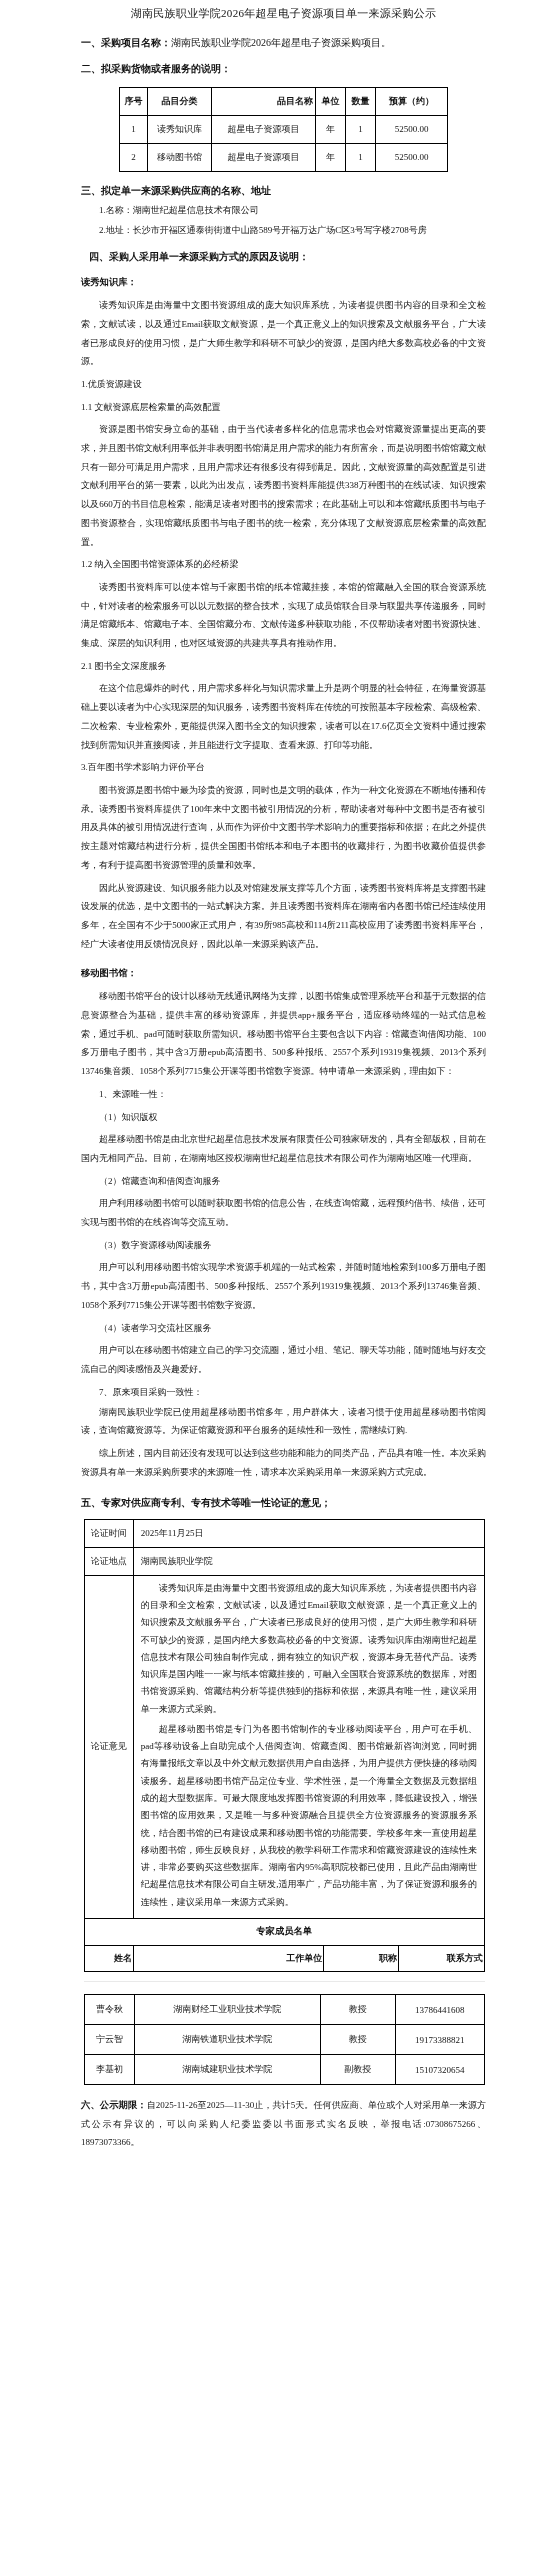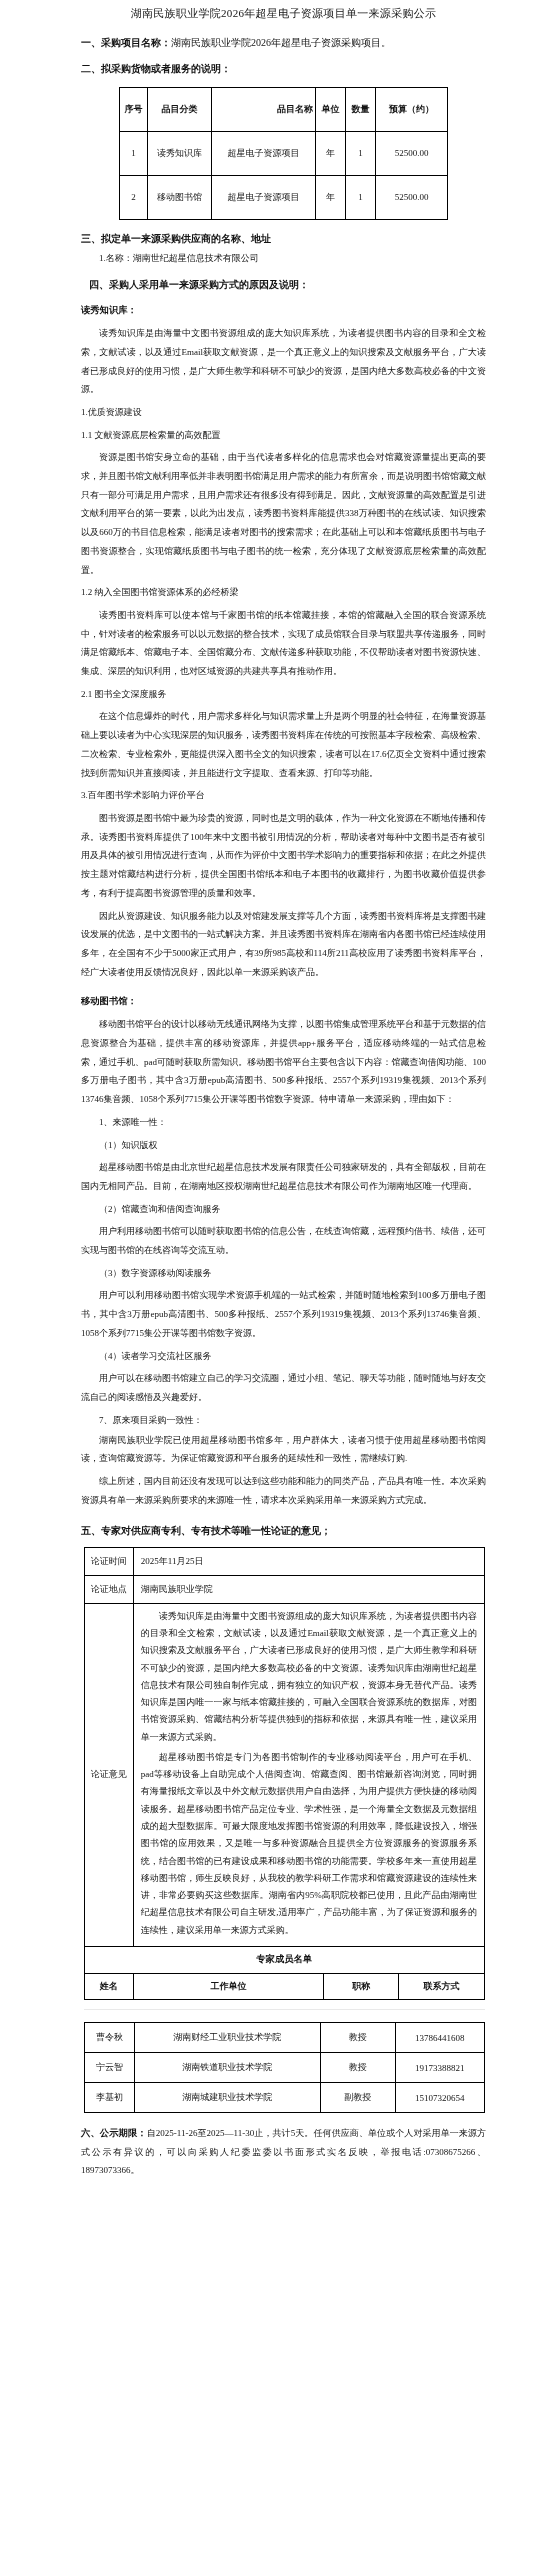--- a/index.html
+++ b/index.html
@@ -63,7 +63,7 @@
   }
   .items-table th, .items-table td {
     border: 0.7px solid #000;
-    padding: 8px 2px;
+    padding: 0 2px;
     height: 27px;
   }
   .items-table th { font-weight: bold; }

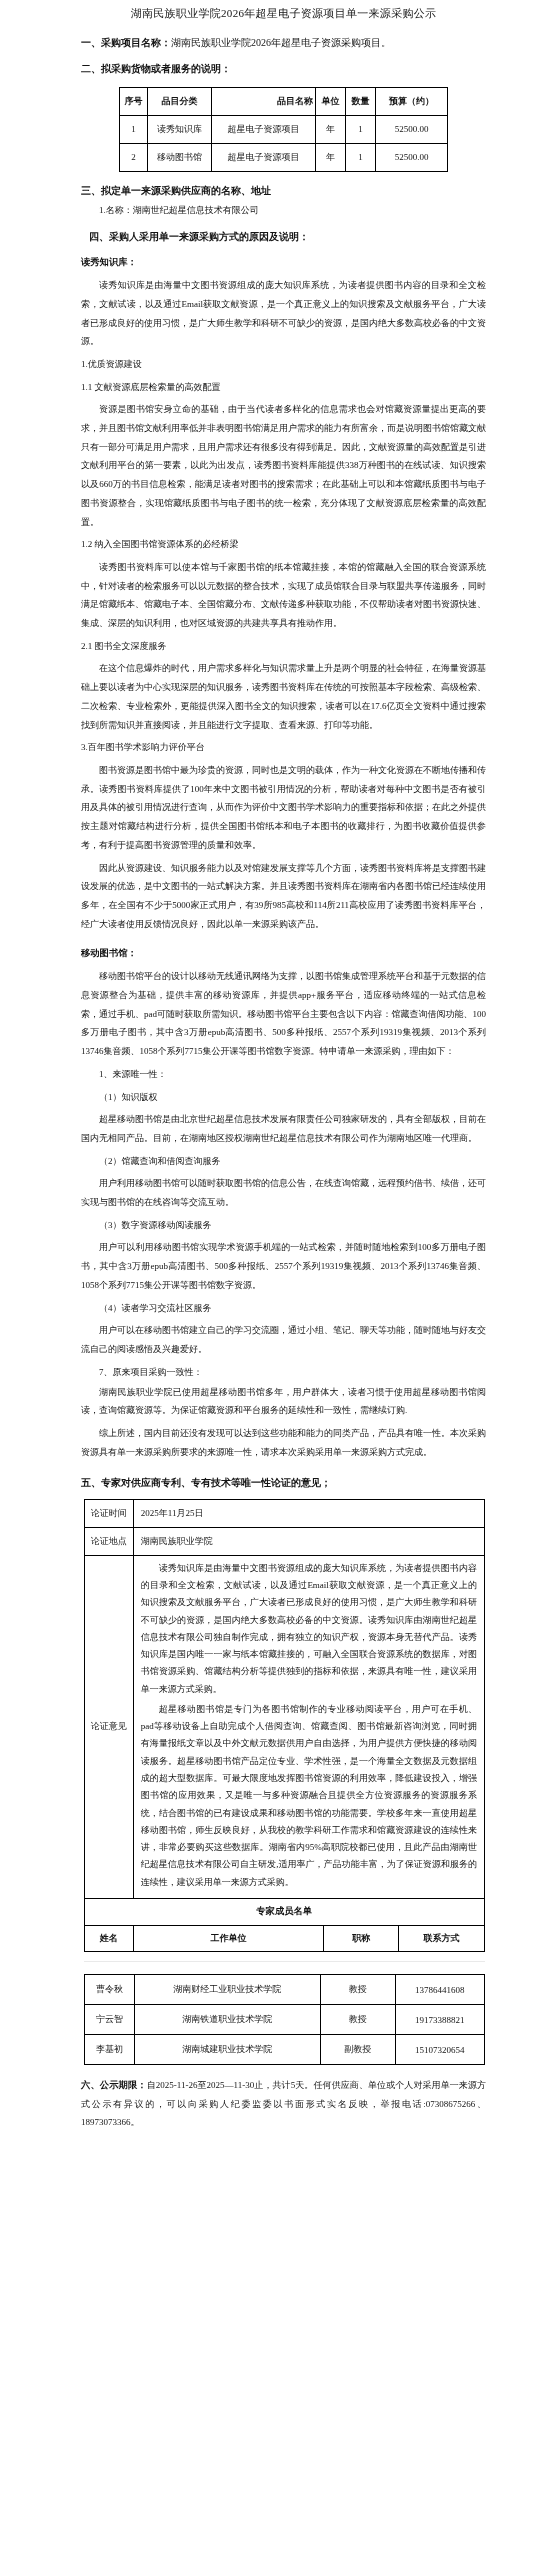--- a/index.html
+++ b/index.html
@@ -193,6 +193,7 @@
     <span class="sec-label">三、拟定单一来源采购供应商的名称、地址</span>
   </div>
   <p class="body-p" style="margin:1.3px 0;">1.名称：湖南世纪超星信息技术有限公司</p>
+  <p class="body-p" style="margin:1.3px 0;">2.地址：长沙市开福区通泰街街道中山路589号开福万达广场C区3号写字楼2708号房</p>
 
   <div class="sec-line sec4-h" style="margin:6.7px 0 4px 8px;">
     <span class="sec-label">四、采购人采用单一来源采购方式的原因及说明：</span>

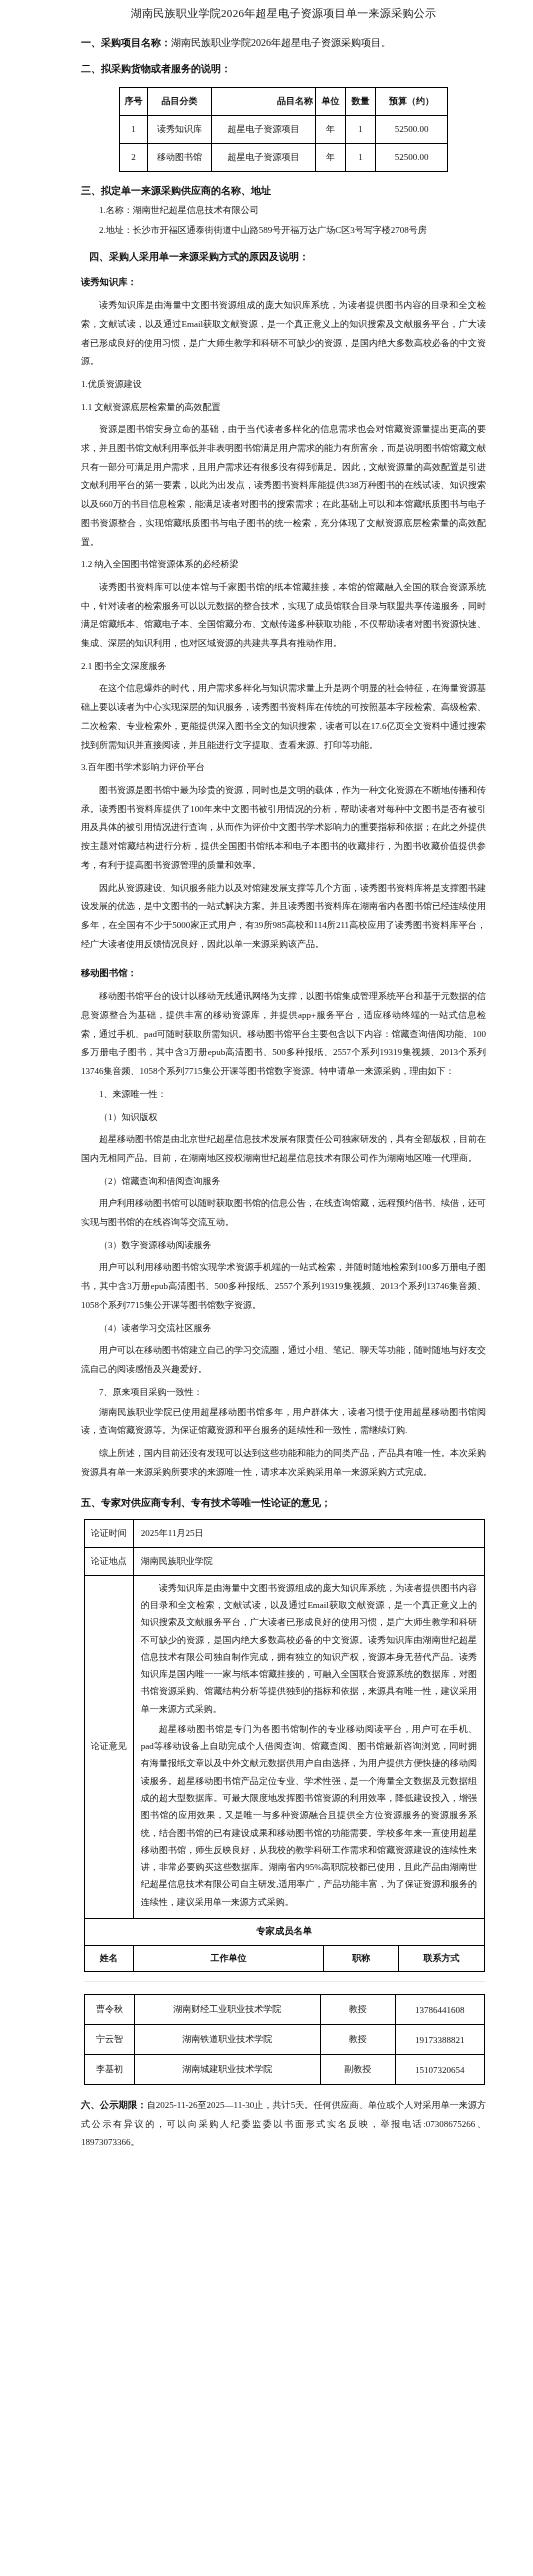--- a/index.html
+++ b/index.html
@@ -111,7 +111,7 @@
     font-size: 9.3px;
   }
   .rt-subhead td {
-    text-align: center;
+    text-align: right;
     font-weight: bold;
     height: 23px;
   }

